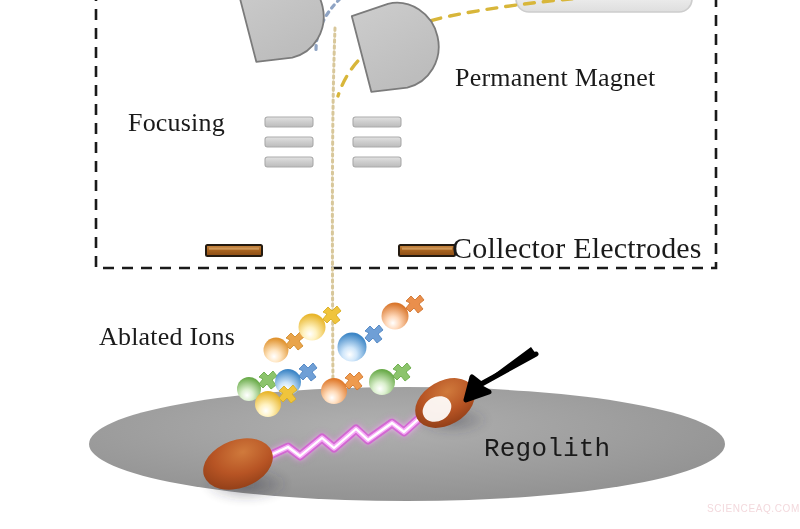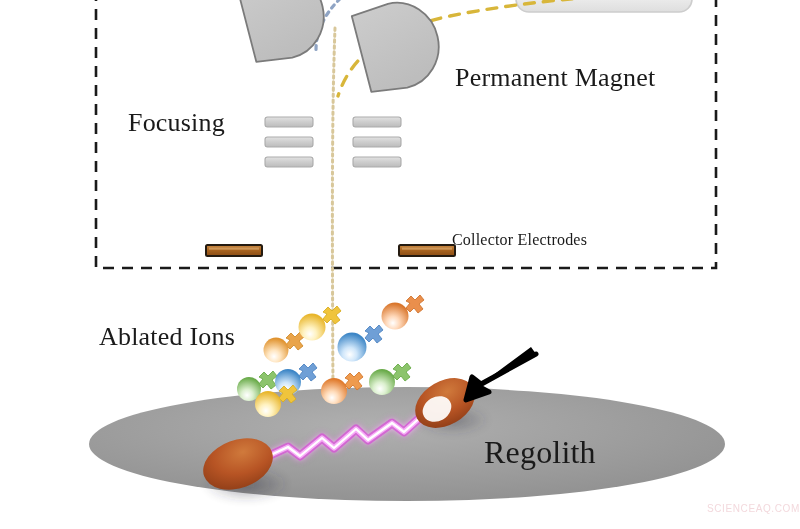--- a/index.html
+++ b/index.html
@@ -22,7 +22,7 @@
   #lbl-permanent-magnet{left:438px;top:63px;font-size:26px;margin-left:17px;}
   #lbl-focusing{left:128px;top:108px;font-size:26px;text-align:right;}
   #lbl-ion-optics{left:118px;top:140px;font-size:26px;}
-  #lbl-collector-electrodes{left:452px;top:231px;font-size:16px;}
+  #lbl-collector-electrodes{left:452px;top:231px;font-size:30px;}
   #lbl-ablated-ions{left:99px;top:322px;font-size:26px;}
   #lbl-surface-electrodes{left:458px;top:347px;font-size:26px;}
   #lbl-regolith{left:484px;top:435px;font-size:32px;}

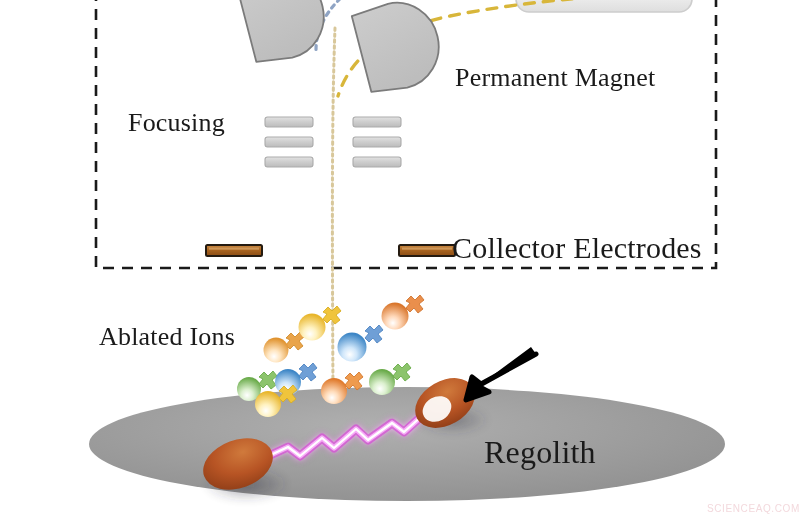--- a/index.html
+++ b/index.html
@@ -25,7 +25,7 @@
   #lbl-collector-electrodes{left:452px;top:231px;font-size:30px;}
   #lbl-ablated-ions{left:99px;top:322px;font-size:26px;}
   #lbl-surface-electrodes{left:458px;top:347px;font-size:26px;}
-  #lbl-regolith{left:484px;top:435px;font-size:32px;}
+  #lbl-regolith{left:484px;top:435px;font-size:26px;font-family:Liberation Mono, monospace;}
 
   #watermark{
     position:absolute;left:707px;top:503px;

